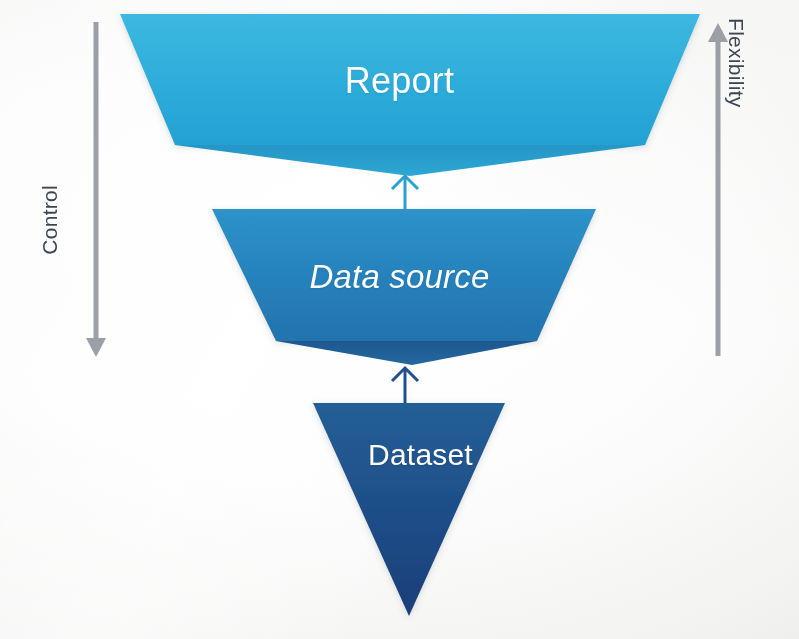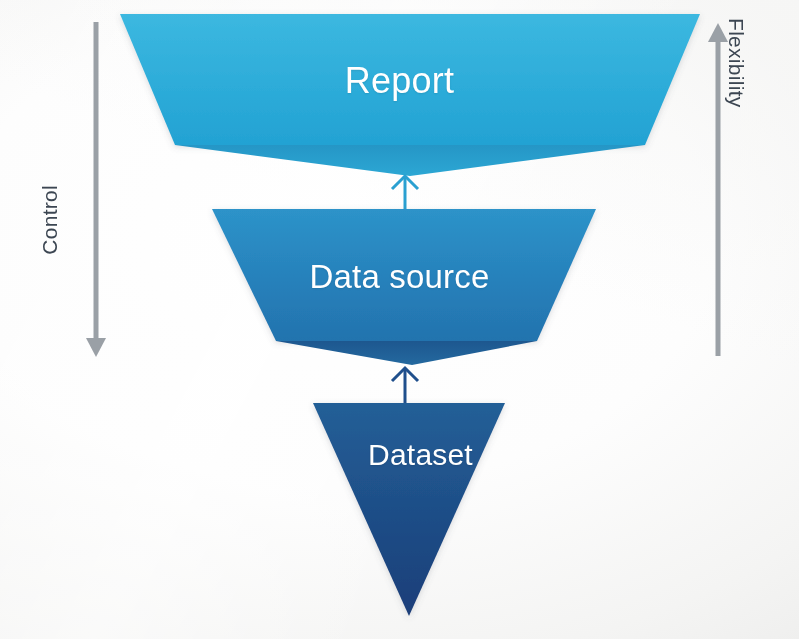--- a/index.html
+++ b/index.html
@@ -64,6 +64,7 @@
     left: 0; right: 0;
     top: 258px;
     font-size: 33px;
+    font-style: italic;
   }
   #label-dataset {
     left: 0; right: 0;

